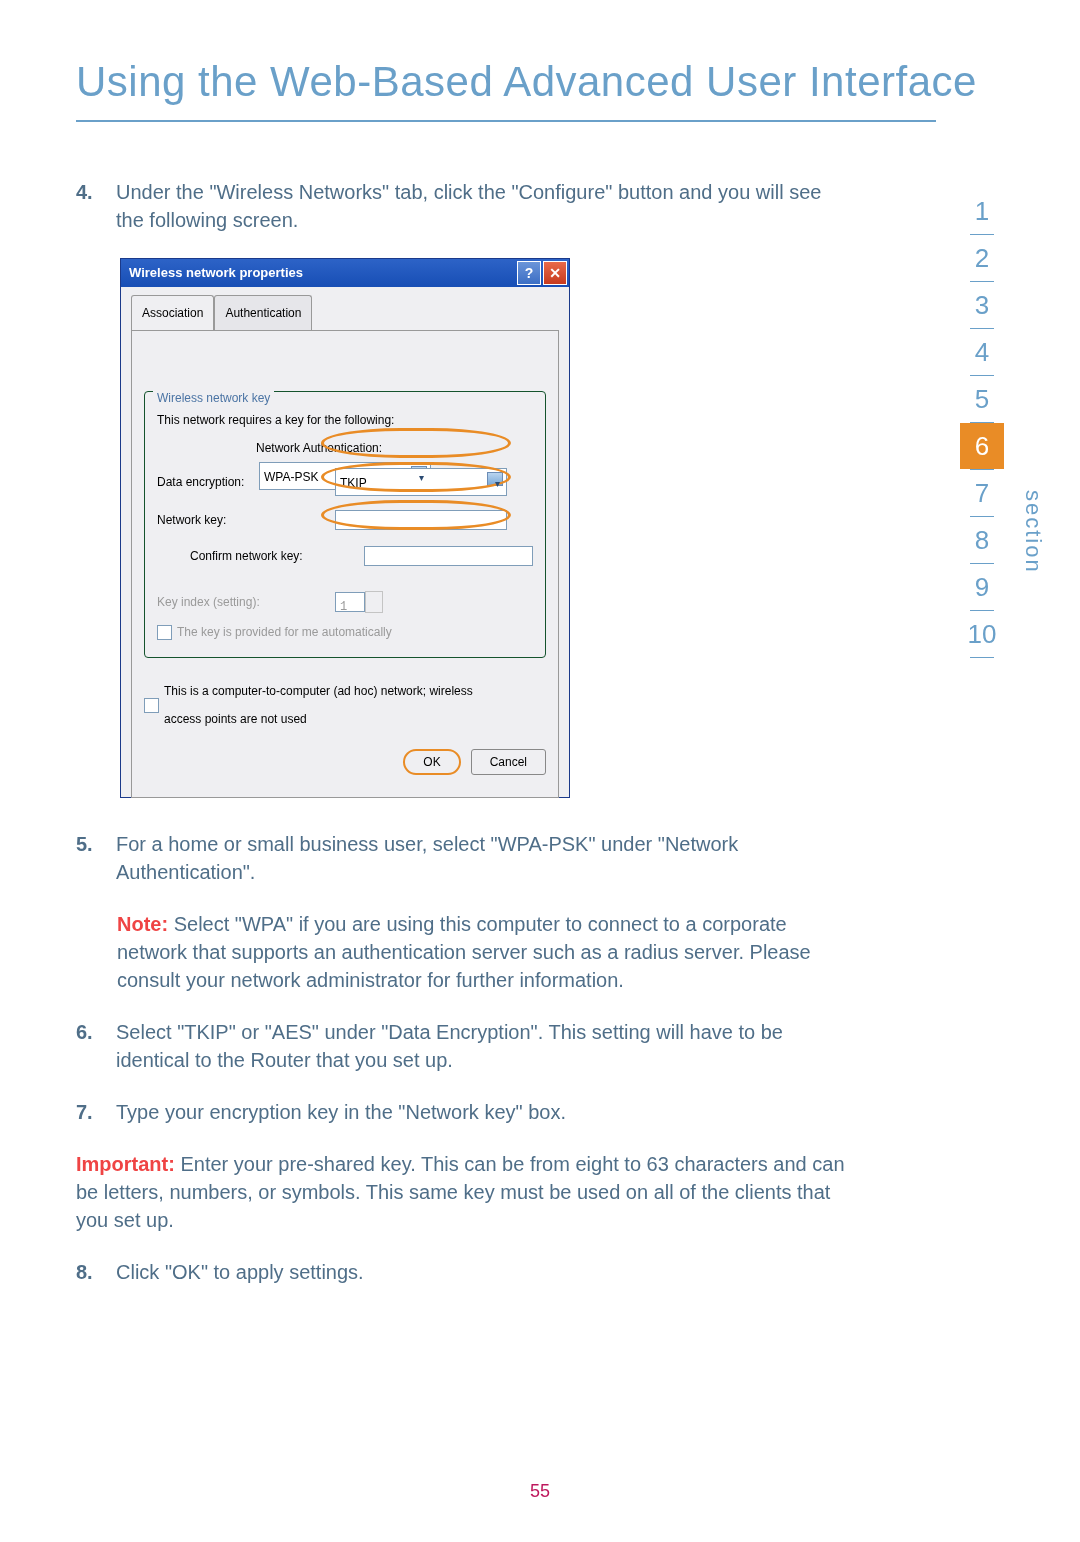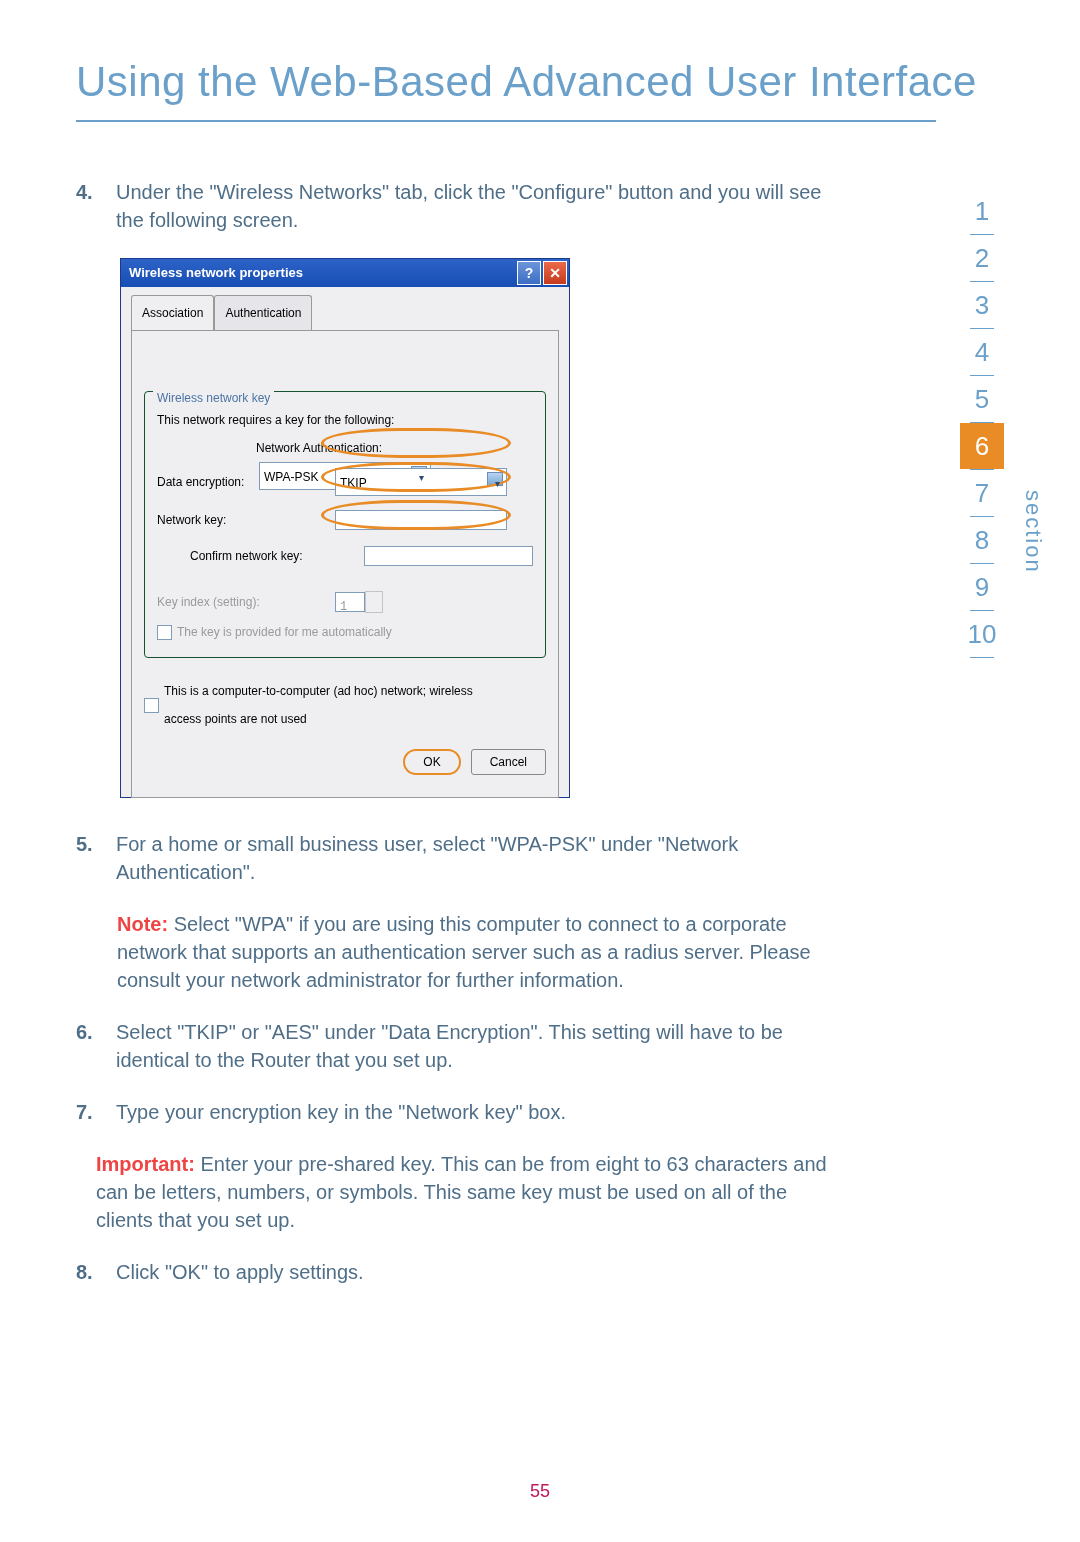--- a/index.html
+++ b/index.html
@@ -12,7 +12,7 @@
 .num{width:40px;flex:none;font-weight:700;color:#4f6e88;}
 .body{flex:1;color:#4f6e88;}
 .note{color:#4f6e88;margin-bottom:24px;margin-left:41px;}
-.imp{color:#4f6e88;margin-bottom:24px;margin-left:20px;}
+.imp{color:#4f6e88;margin-bottom:24px;}
 b{font-weight:700;color:#ef4444;}
 .shot{width:450px;height:540px;border:1px solid #1b3a8a;margin-left:44px;margin-bottom:32px;box-sizing:border-box;position:relative;background:#efeff2;font-size:13px;color:#000;}
 .title{height:28px;background:linear-gradient(#2d63c7,#174eb5);color:#fff;font-weight:700;font-size:13px;line-height:28px;padding-left:8px;position:relative;}

